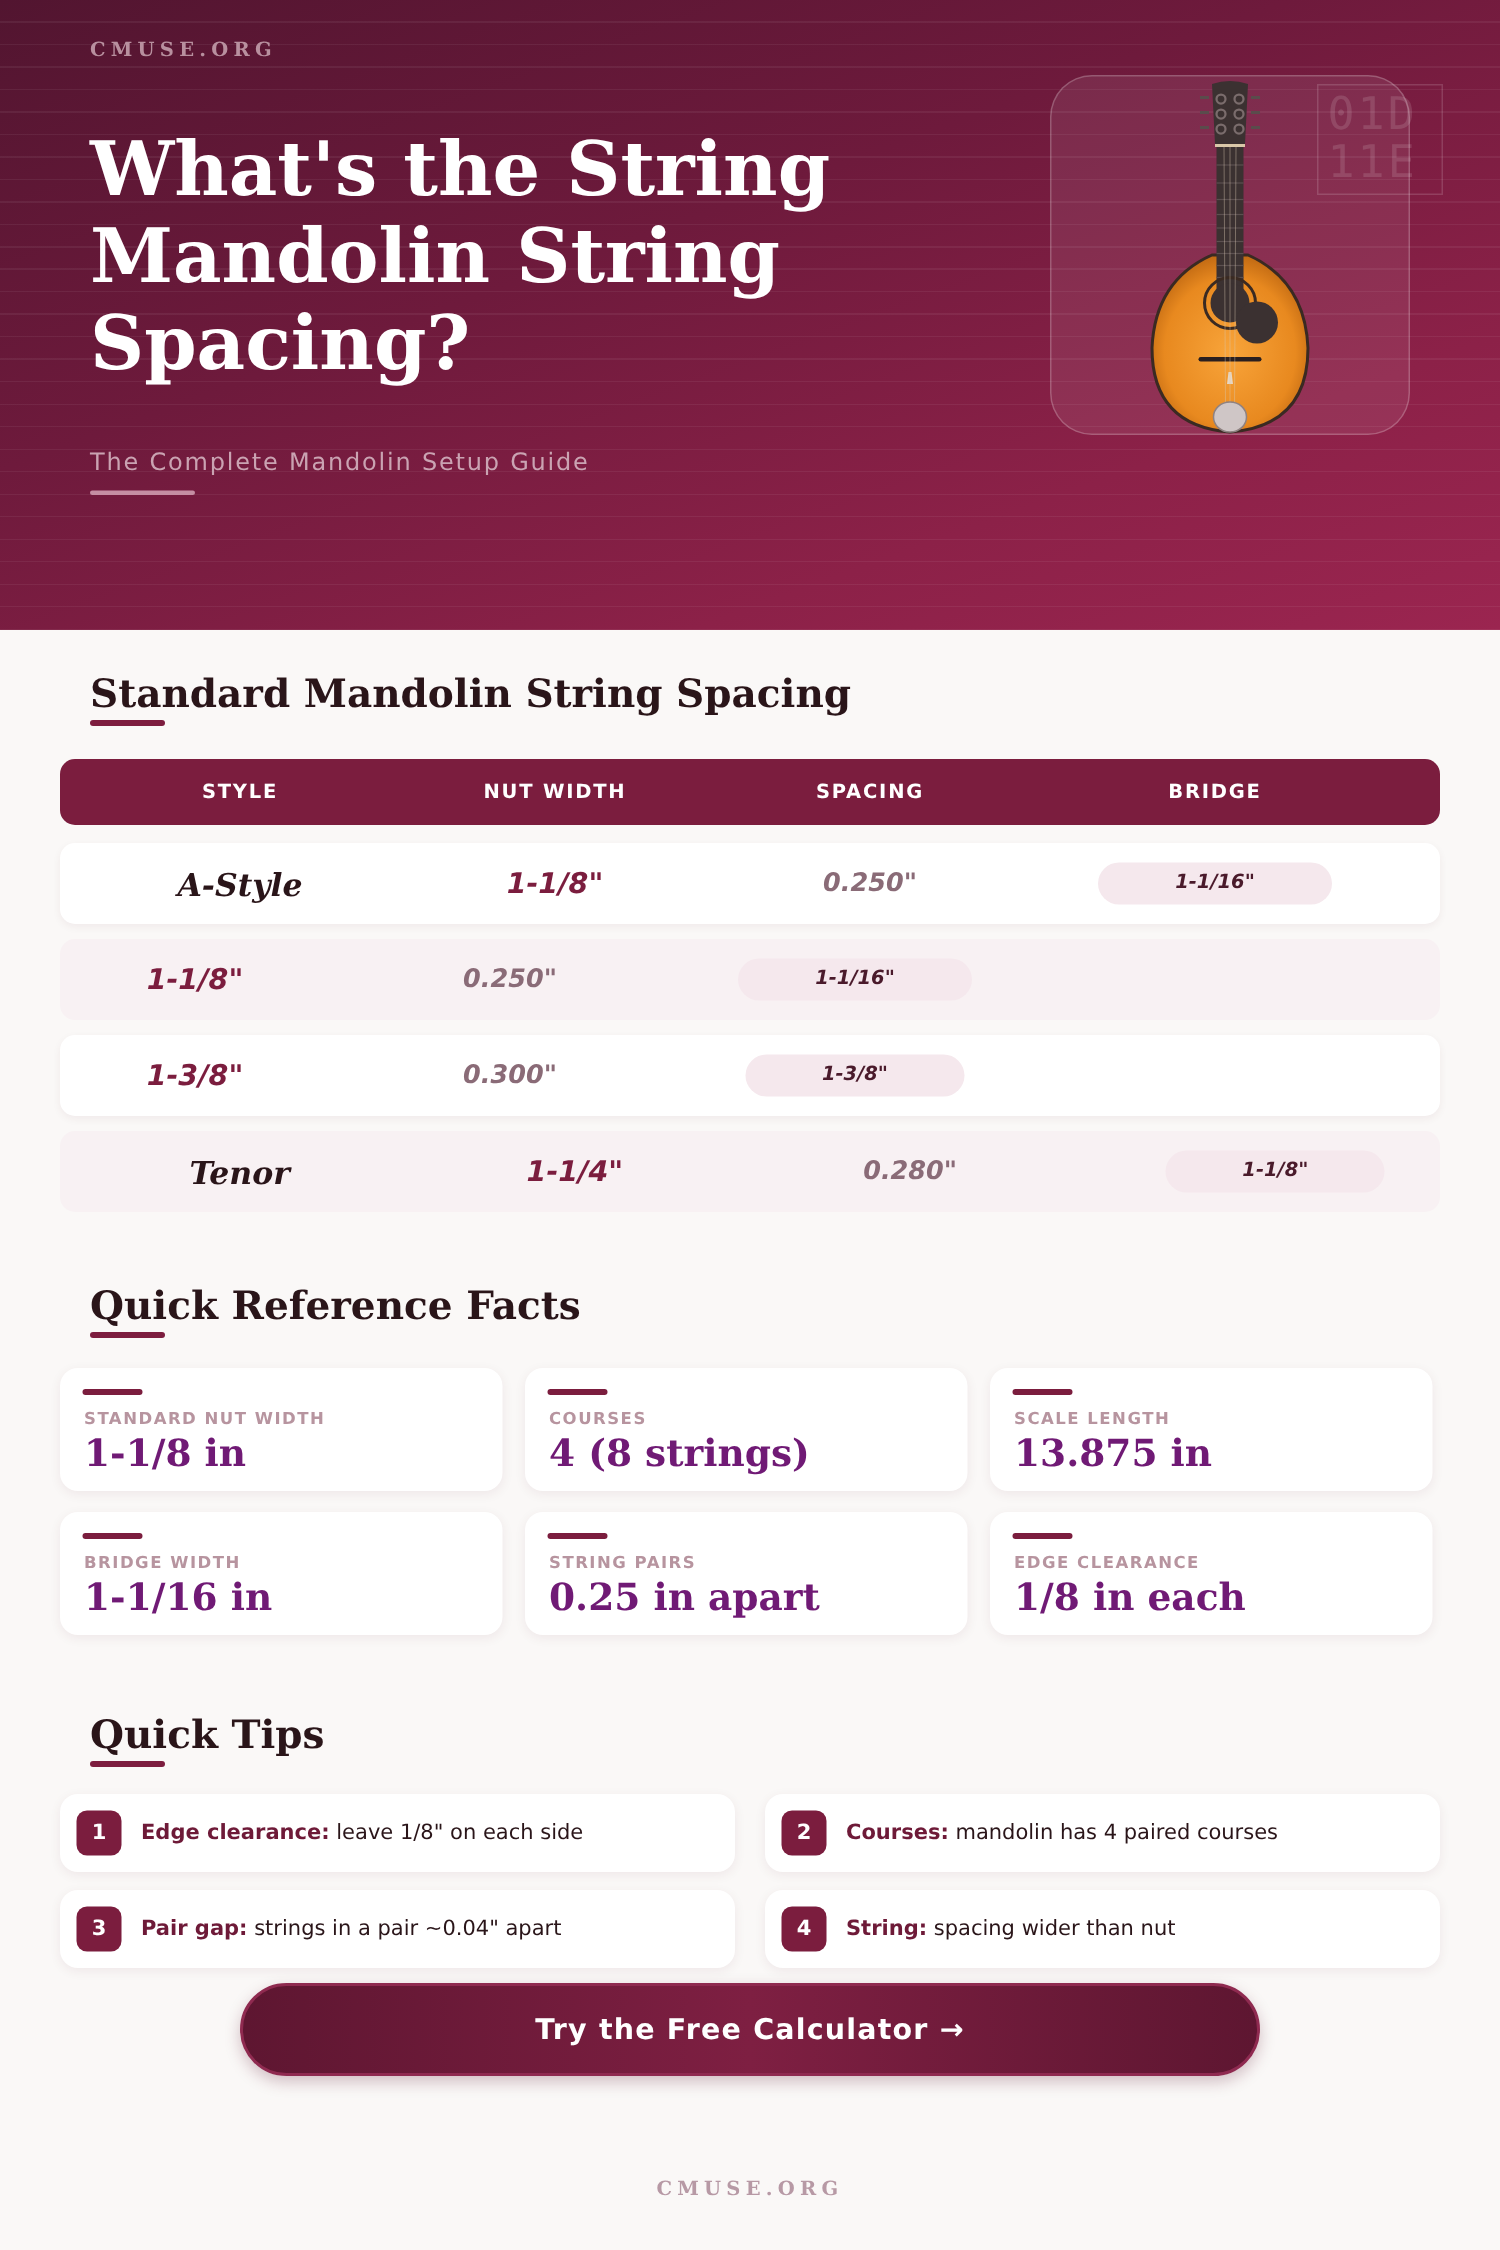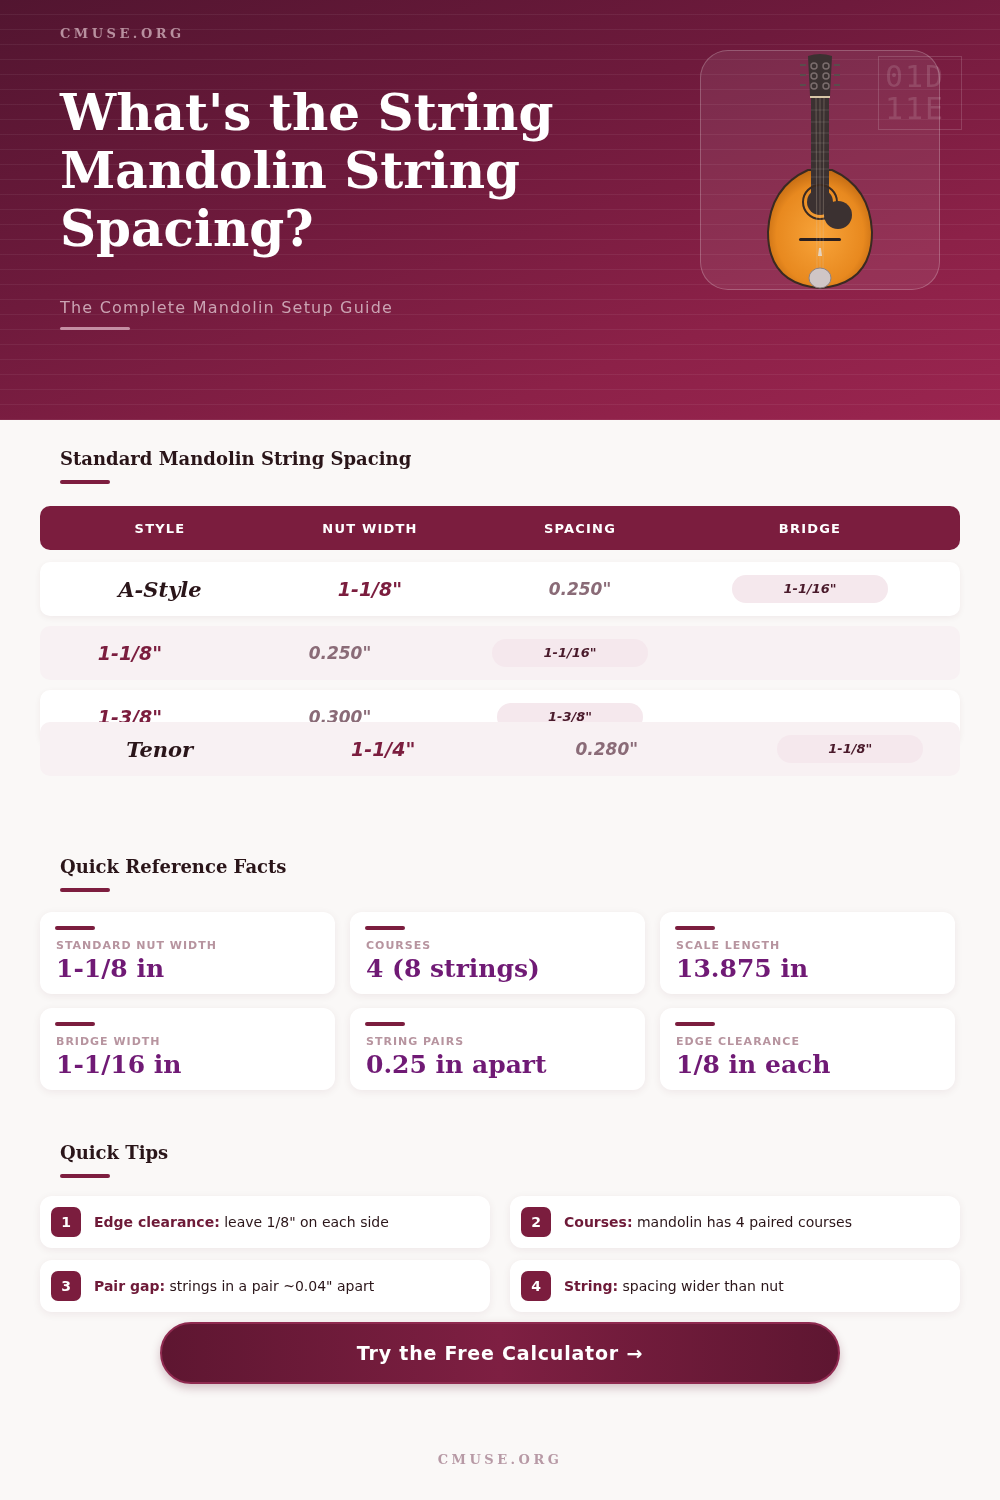--- a/index.html
+++ b/index.html
@@ -25,7 +25,7 @@
     font-family: "DejaVu Sans Mono", monospace; font-size: 30px; line-height: 32px; color: rgba(255,255,255,0.13); padding: 4px 6px; letter-spacing: 2px; }
   .mandolin { position: absolute; left: 760px; top: 52px; width: 120px; height: 240px; }
 
-  .section-title { position: absolute; left: 60px; font-family: "DejaVu Serif", serif; font-weight: bold; font-size: 18px; color: #2a1519; }
+  .section-title { position: absolute; left: 60px; font-family: "DejaVu Serif", serif; font-weight: bold; font-size: 26px; color: #2a1519; }
   .section-rule { position: absolute; left: 60px; width: 50px; height: 4px; border-radius: 2px; background: #7d1d3f; }
 
   .table-head { position: absolute; left: 40px; top: 506px; width: 920px; height: 44px; border-radius: 10px; background: #7b1d3e; display: flex; align-items: center; }

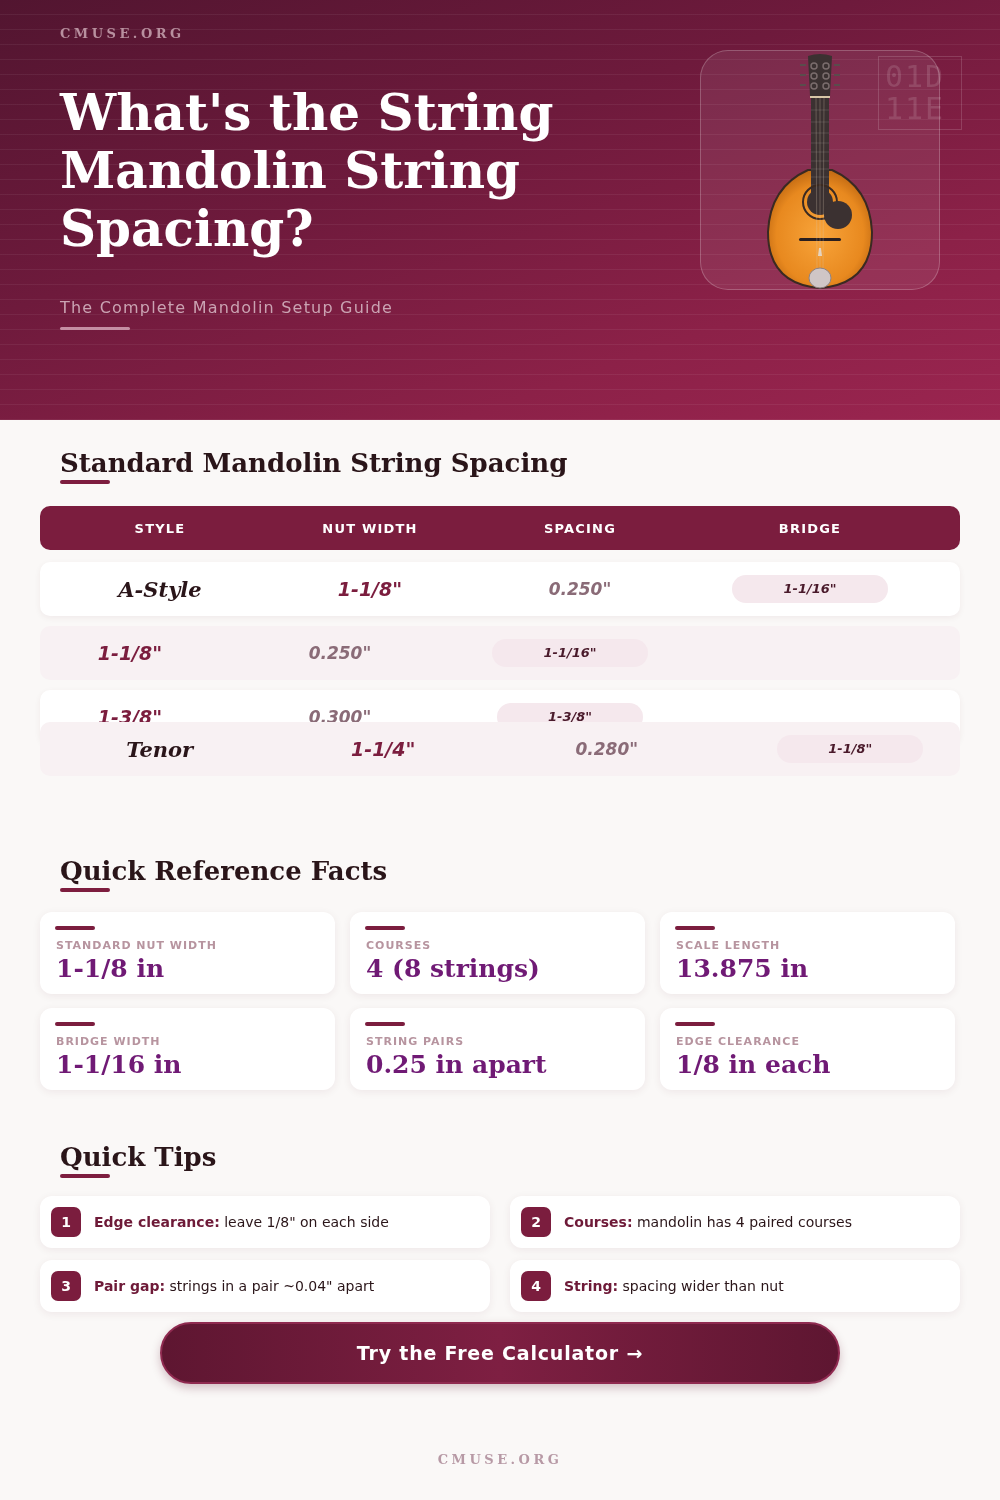--- a/index.html
+++ b/index.html
@@ -156,7 +156,7 @@
       <div class="pill" style="width:146px;">1-3/8"</div>
     </div>
 </div>
-<div class="row even" style="top:722px;gap:14px;">
+<div class="row even" style="top:754px;gap:14px;">
   <div class="cell-style col1">Tenor</div>
   <div class="cell-nut col2">1-1/4"</div>
   <div class="cell-spacing col3">0.280"</div>

